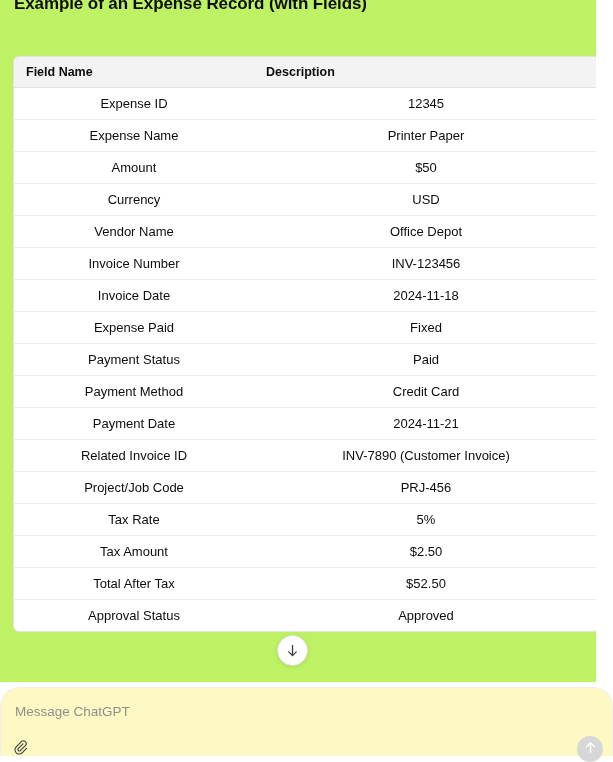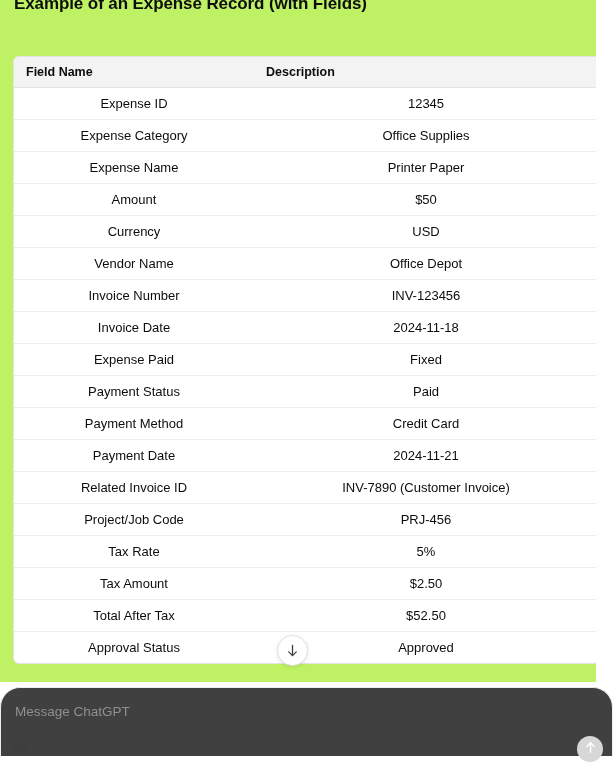--- a/index.html
+++ b/index.html
@@ -181,10 +181,6 @@
               <td class="col-desc">12345</td>
             </tr>
             <tr>
-              <td class="col-field">Expense Category</td>
-              <td class="col-desc">Office Supplies</td>
-            </tr>
-            <tr>
               <td class="col-field">Expense Name</td>
               <td class="col-desc">Printer Paper</td>
             </tr>

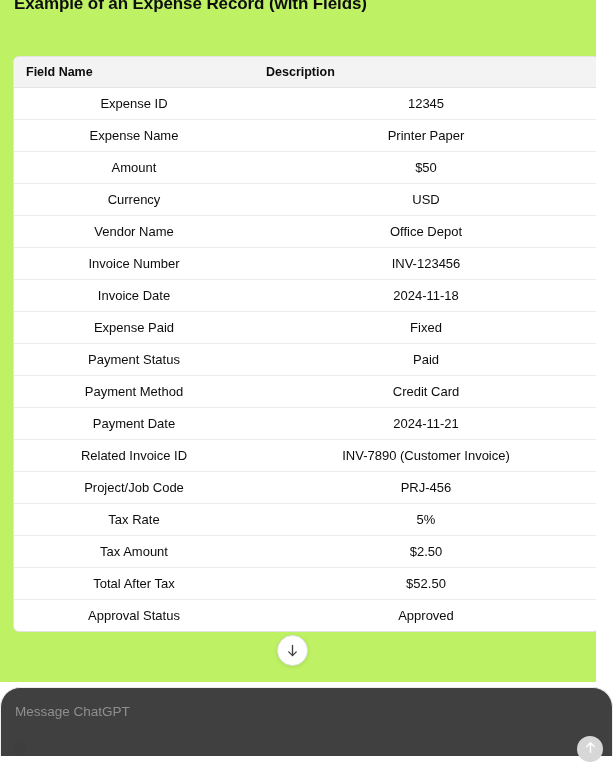--- a/index.html
+++ b/index.html
@@ -119,7 +119,7 @@
     top: 4px;
     width: 613px;
     height: 69px;
-    background: #404040;
+    background: #fef9c3;
     border-radius: 20px 20px 0 0;
     border: 1px solid #eeeeee;
     border-bottom: none;

